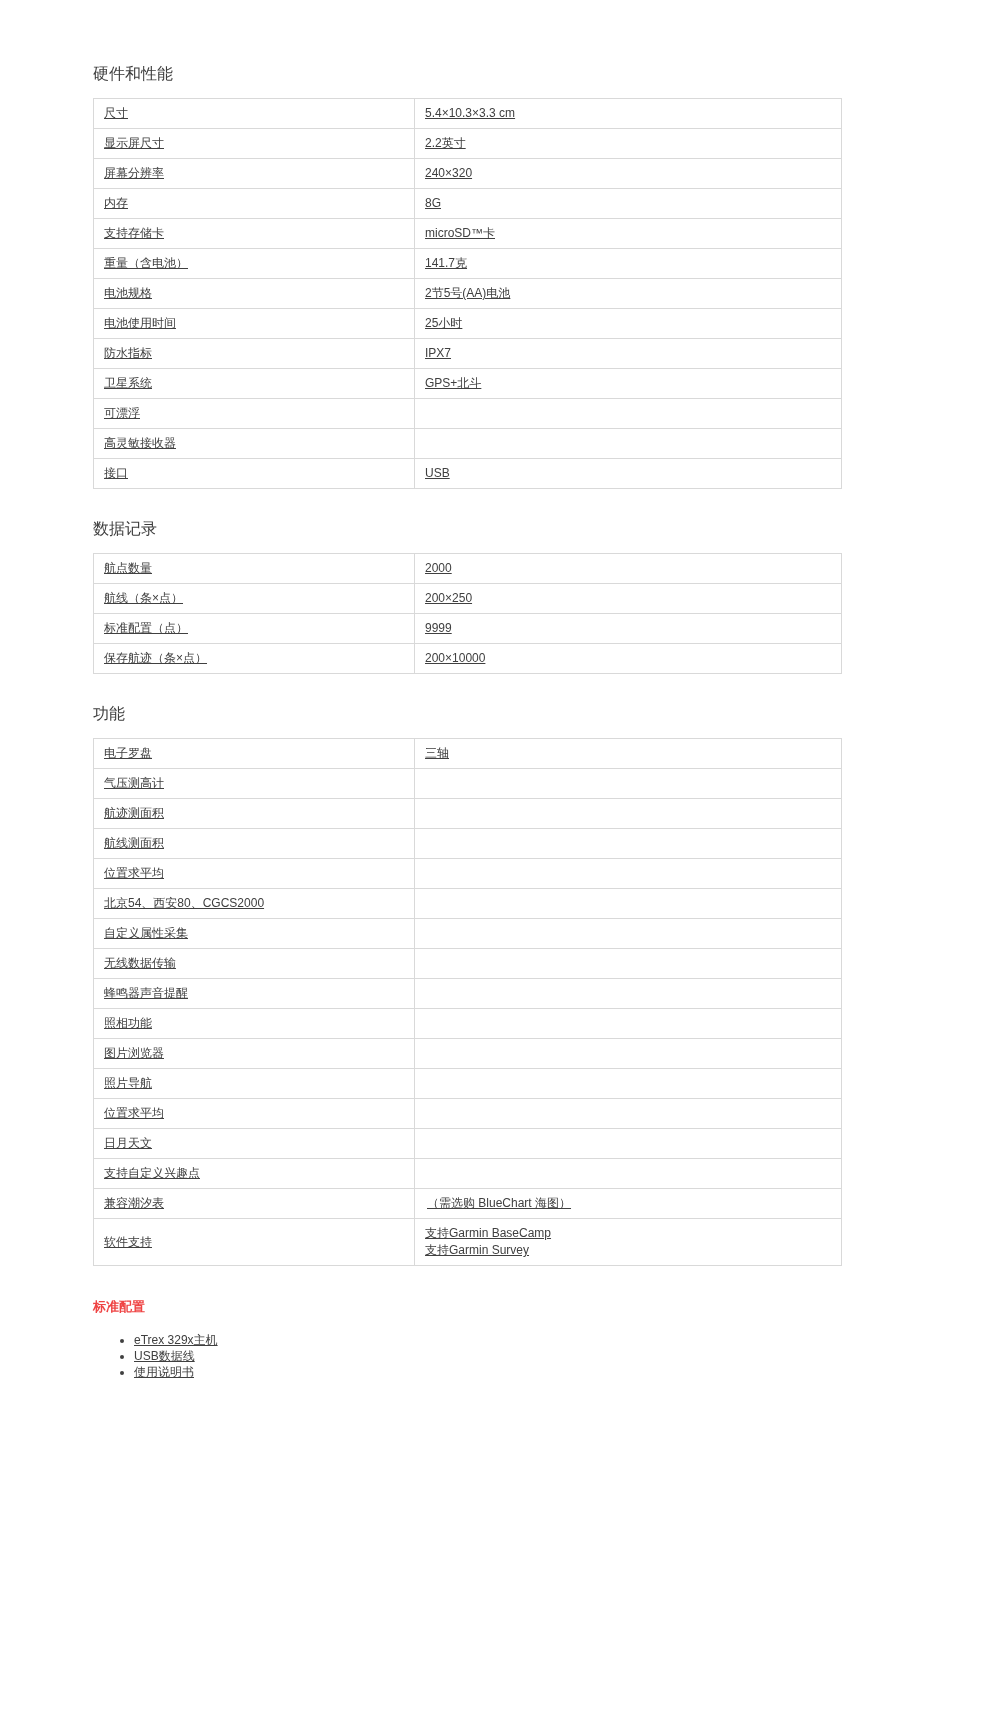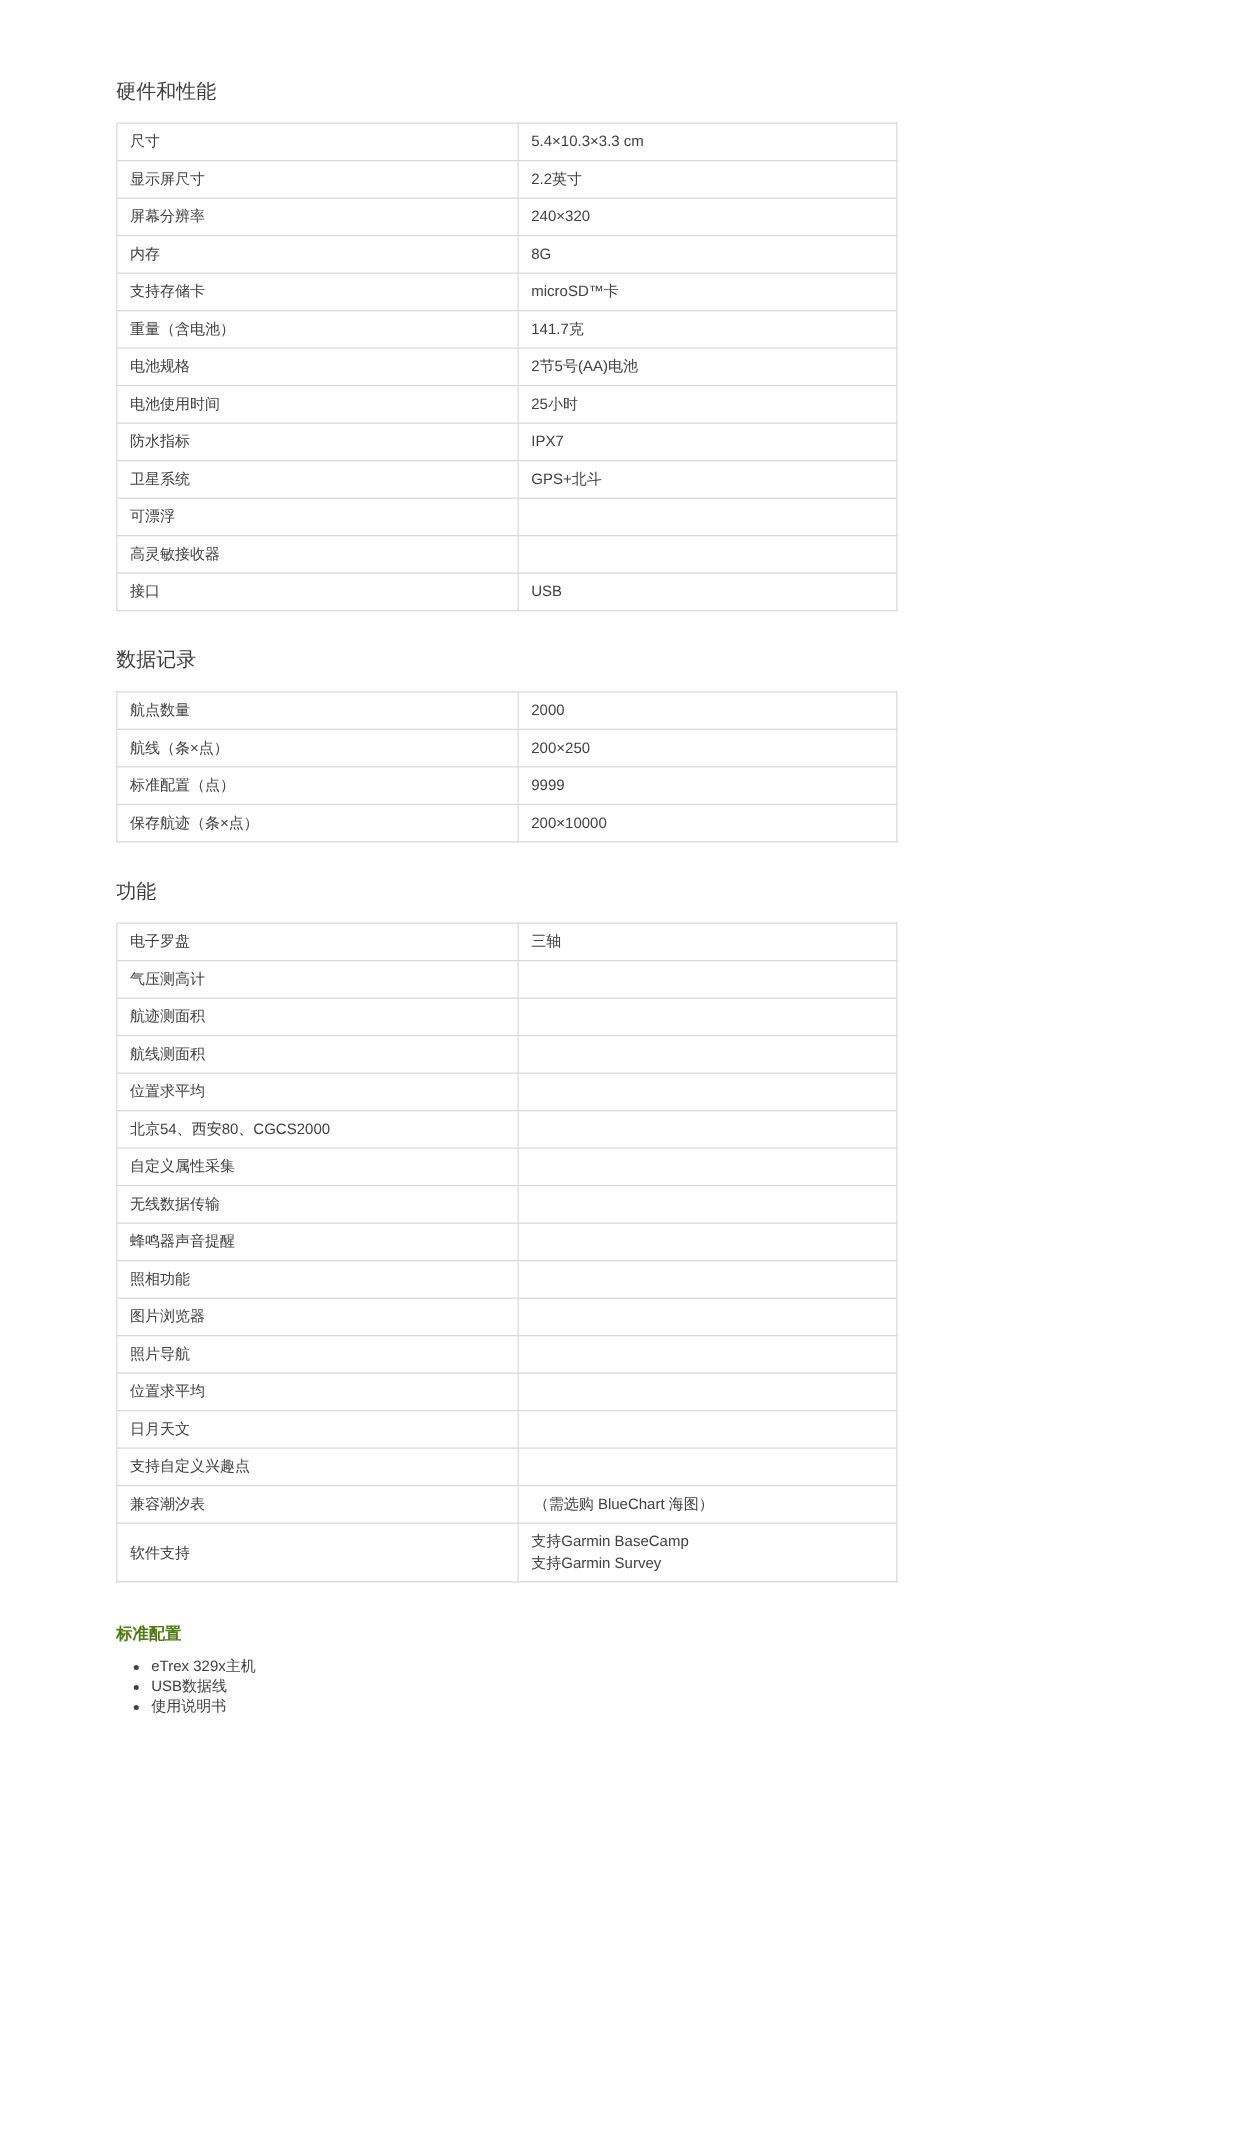--- a/index.html
+++ b/index.html
@@ -30,8 +30,9 @@
   table.spec-table {
     border-collapse: collapse;
     table-layout: fixed;
-    width: 625px;
+    width: 749px;
     border: 1px solid #c9c9c9;
+    text-decoration: underline;
   }
   table.spec-table td {
     border: 1px solid #d9d9d9;

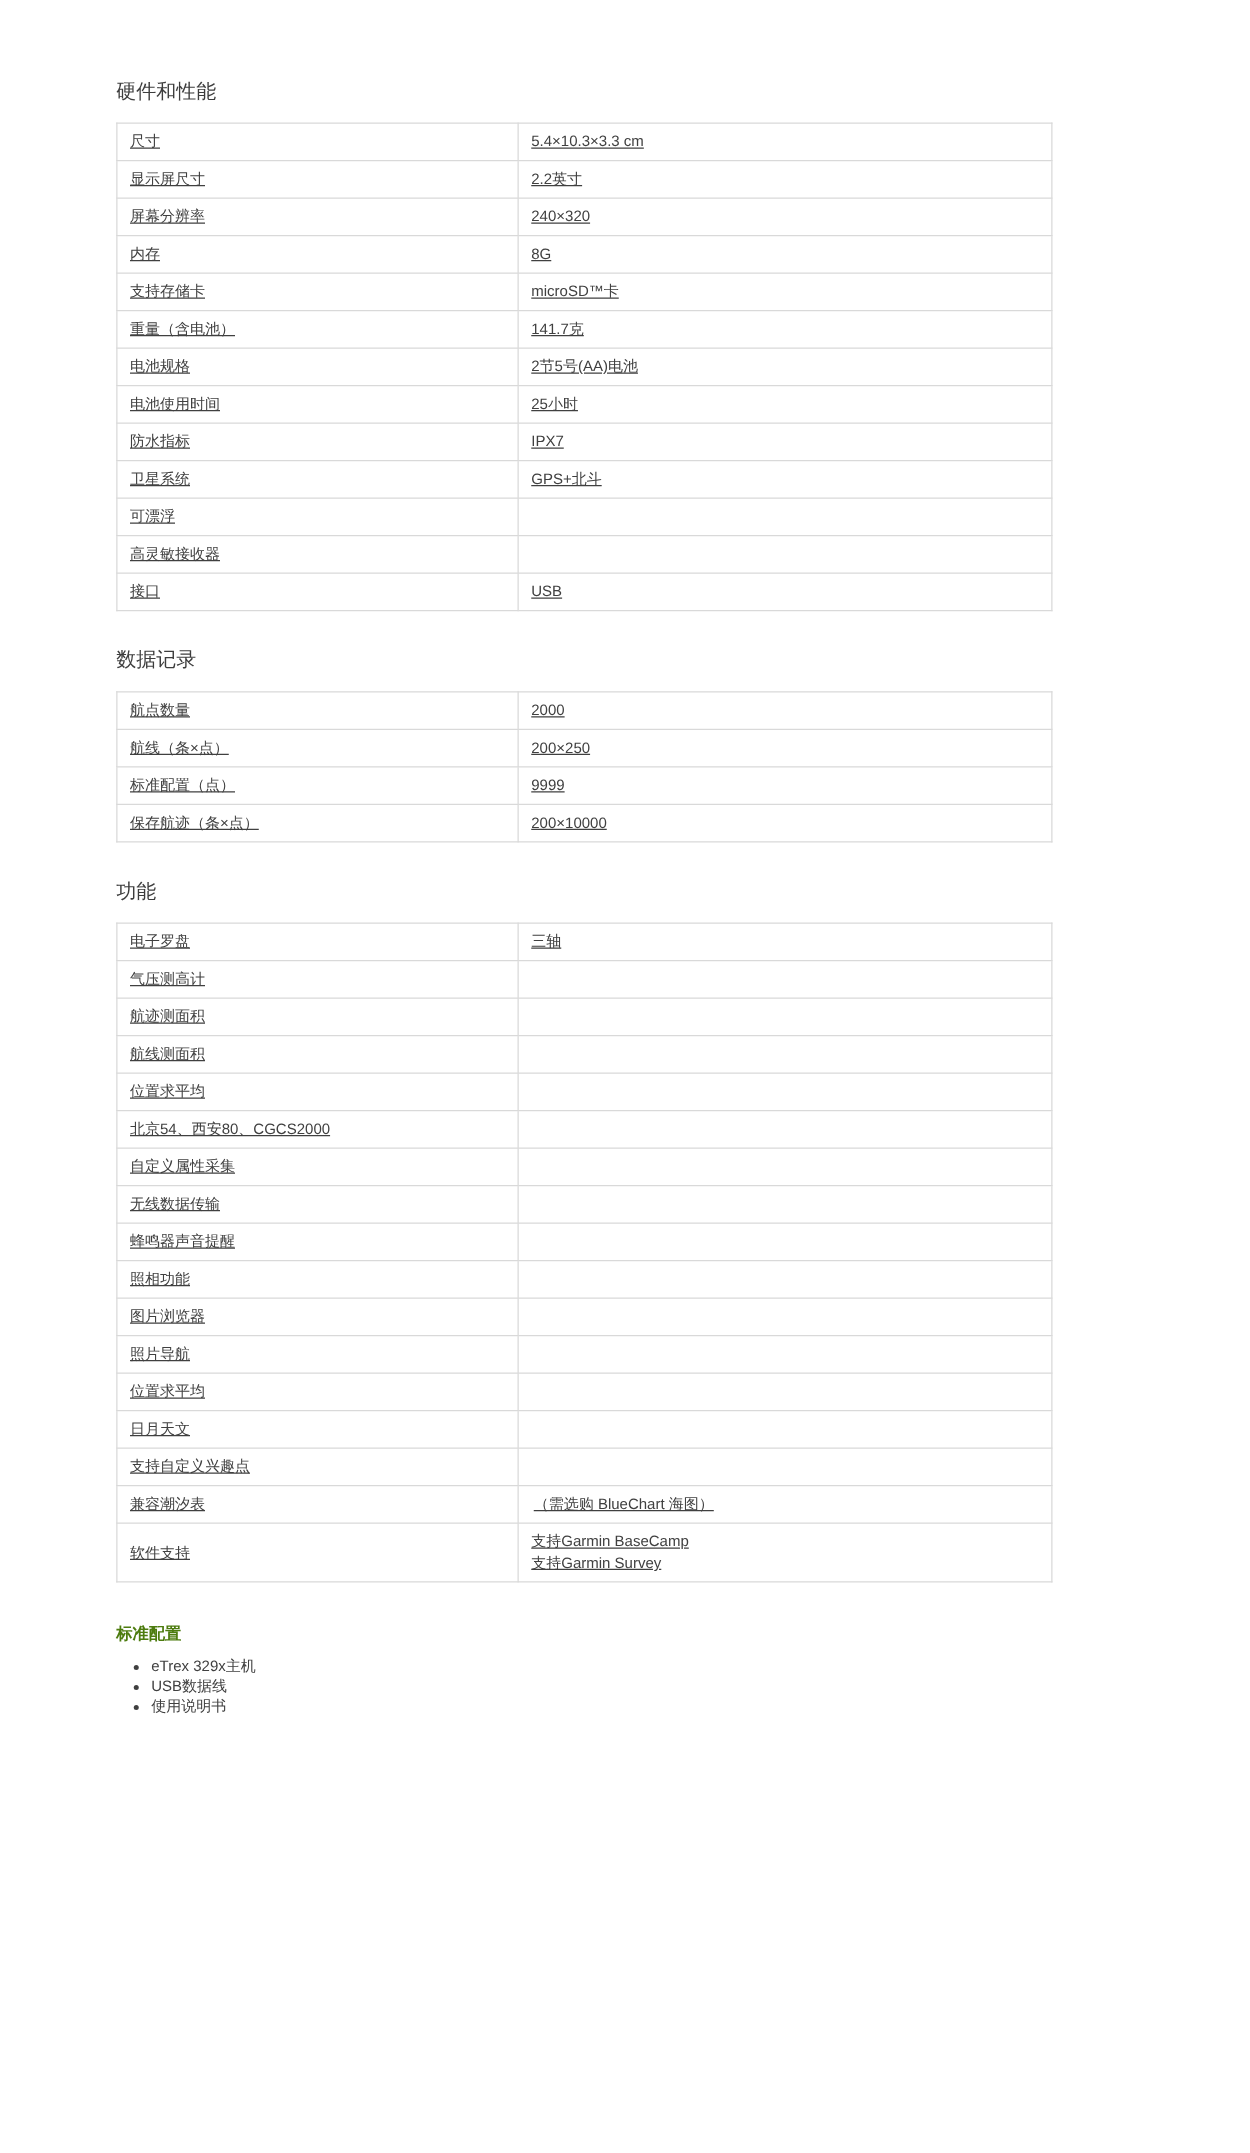--- a/index.html
+++ b/index.html
@@ -56,7 +56,7 @@
   .std-config-title {
     font-size: 13px;
     font-weight: 700;
-    color: #4d7c0f;
+    color: #ef4444;
     margin: 12px 0 9px 0;
   }
   .std-config-list {

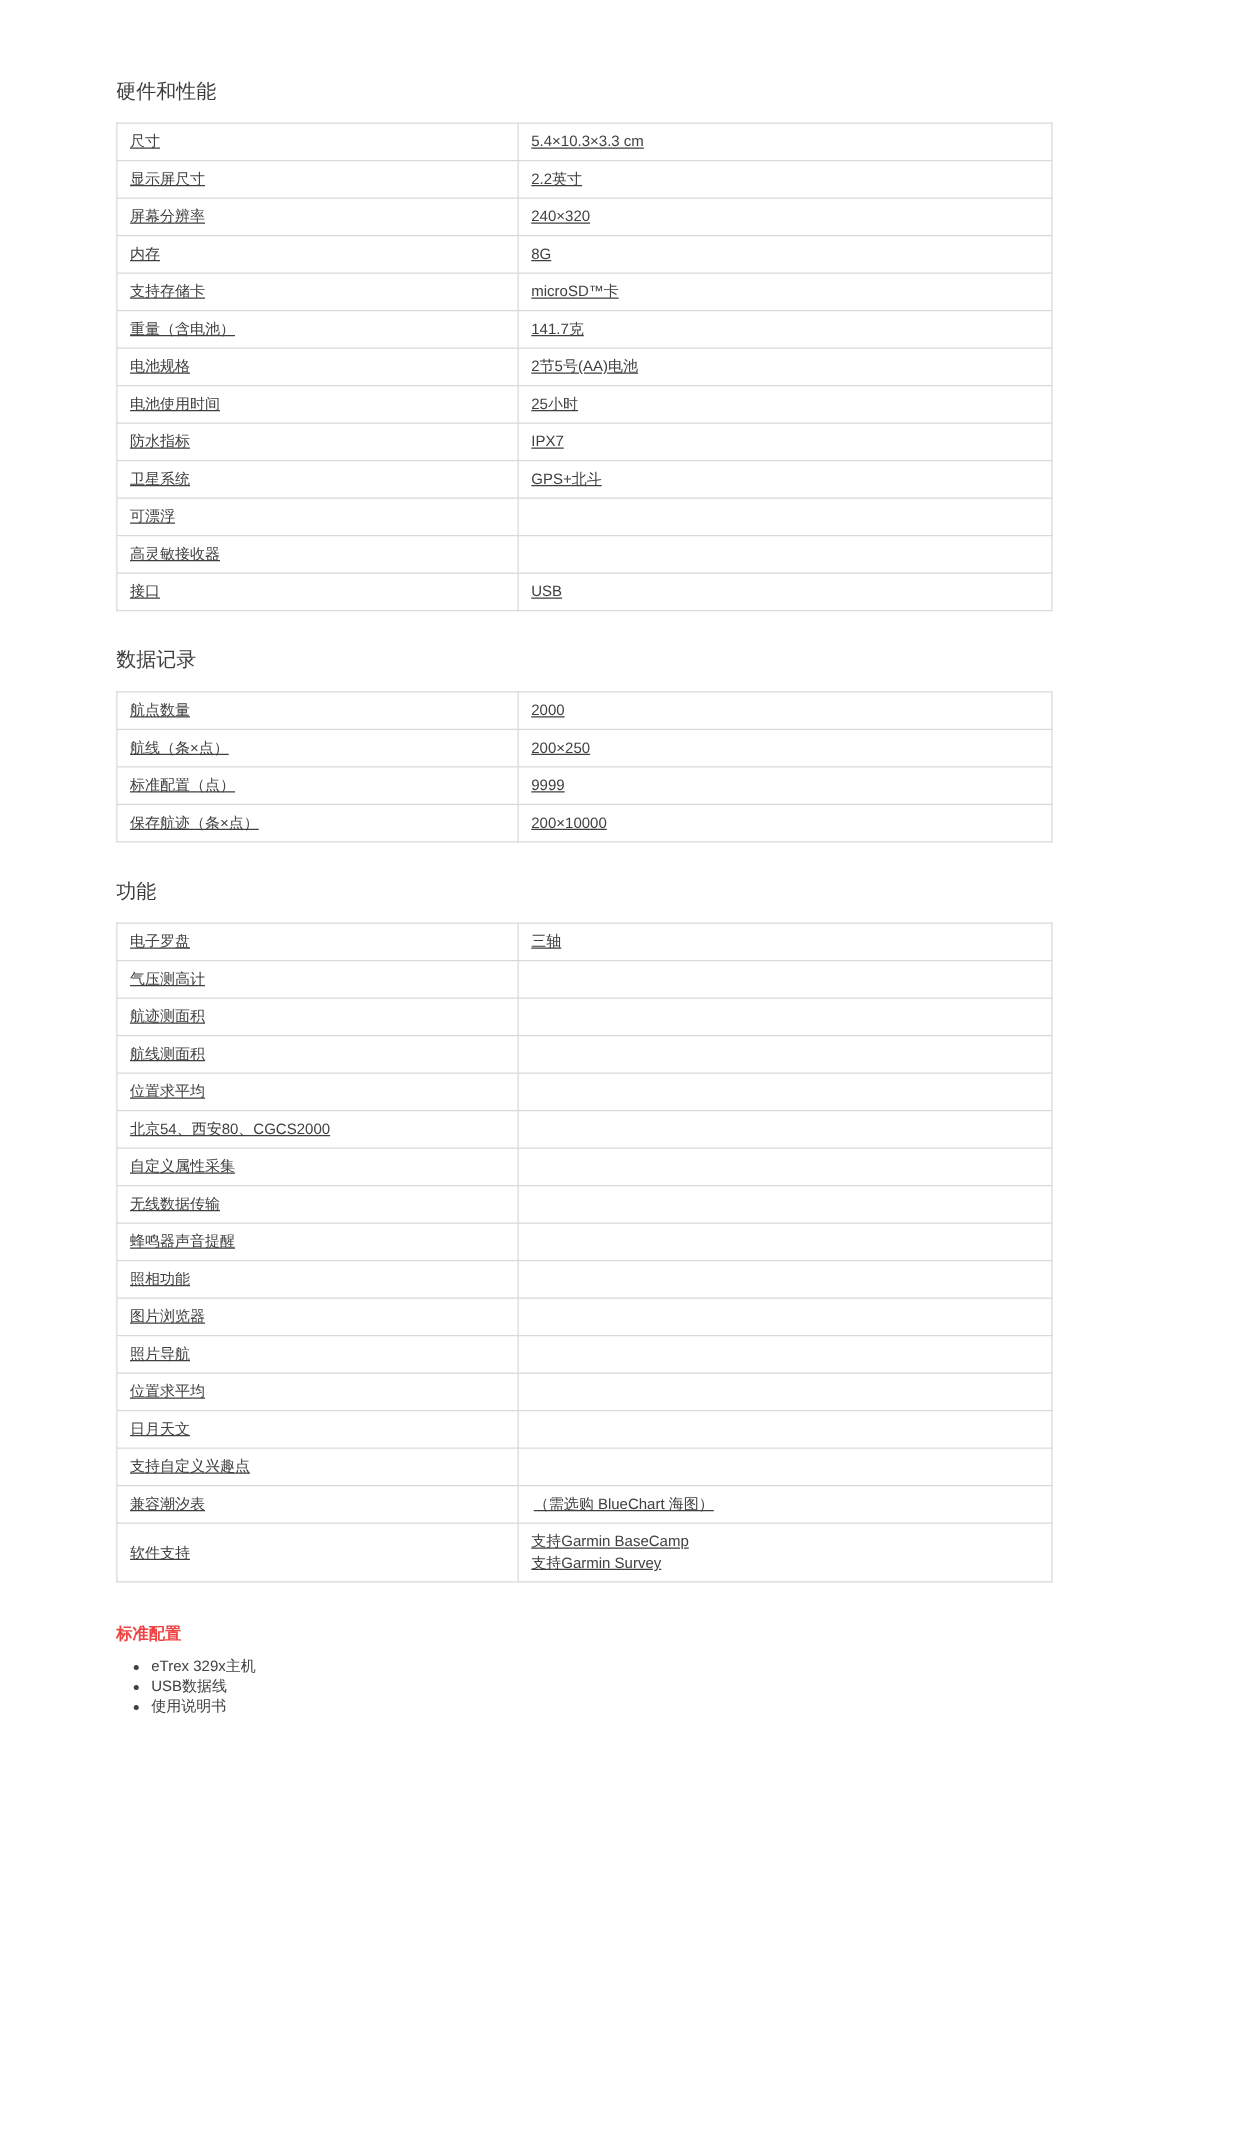--- a/index.html
+++ b/index.html
@@ -60,9 +60,10 @@
     margin: 12px 0 9px 0;
   }
   .std-config-list {
-    margin: 3px;
+    margin: 16px;
     padding-left: 25px;
     list-style: disc;
+    text-decoration: underline;
   }
   .std-config-list li {
     font-size: 12px;

